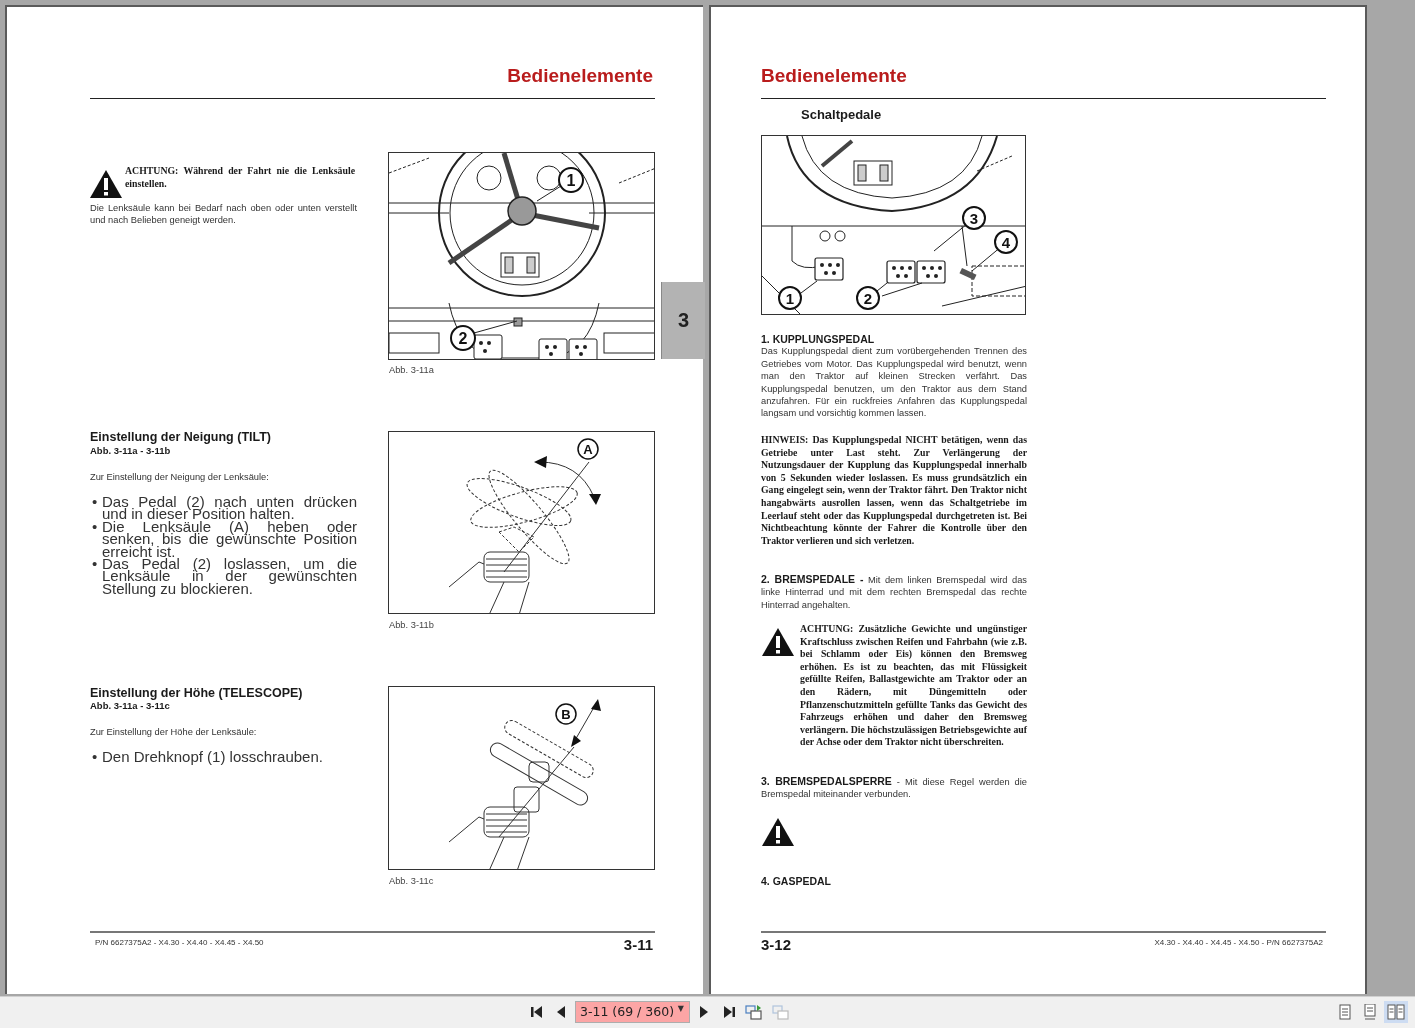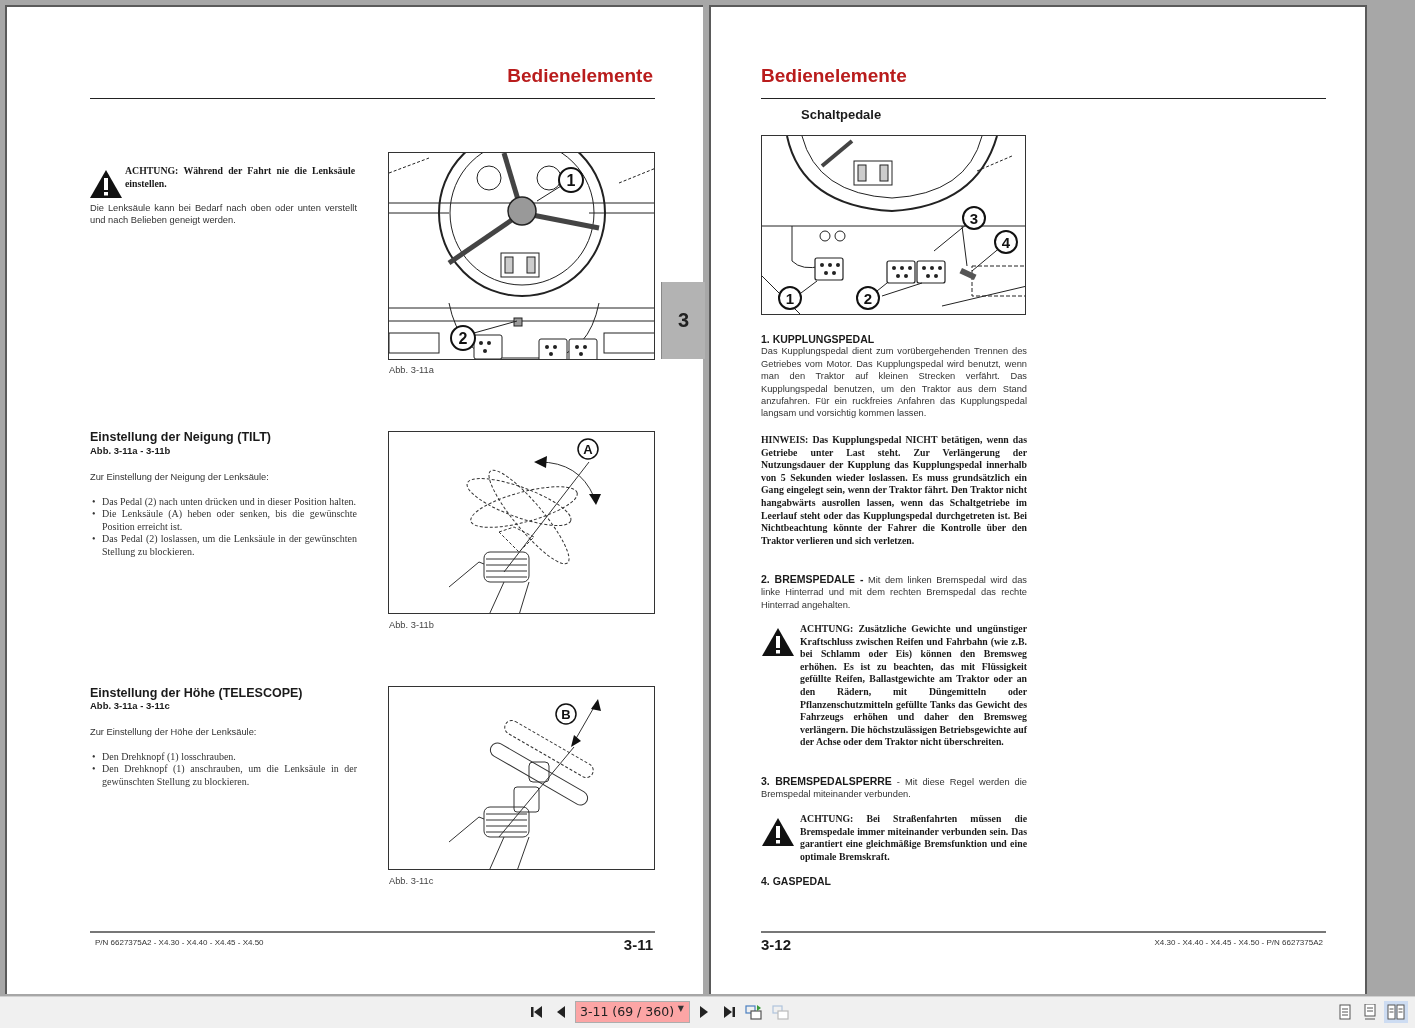--- a/index.html
+++ b/index.html
@@ -22,7 +22,7 @@
   .h3sub { position: absolute; font-weight: bold; font-size: 9.5px; }
   .para { position: absolute; font-size: 9.3px; line-height: 12.4px; color: #333; text-align: justify; }
   .serif { font-family: "Liberation Serif", serif; font-weight: bold; color: #1a1a1a; font-size: 9.8px; line-height: 12.6px; }
-  .bullets { position: absolute; list-style: none; font-size: 10px; line-height: 12.4px; color: #333; font-family: Liberation Serif, serif; }
+  .bullets { position: absolute; list-style: none; font-size: 15px; line-height: 12.4px; color: #333; }
   .bullets li { position: relative; padding-left: 10px; text-align: justify; }
   .bullets li::before { content: "•"; position: absolute; left: 0; top: 0; }
   .lead { font-weight: bold; color: #1a1a1a; font-size: 10.5px; }

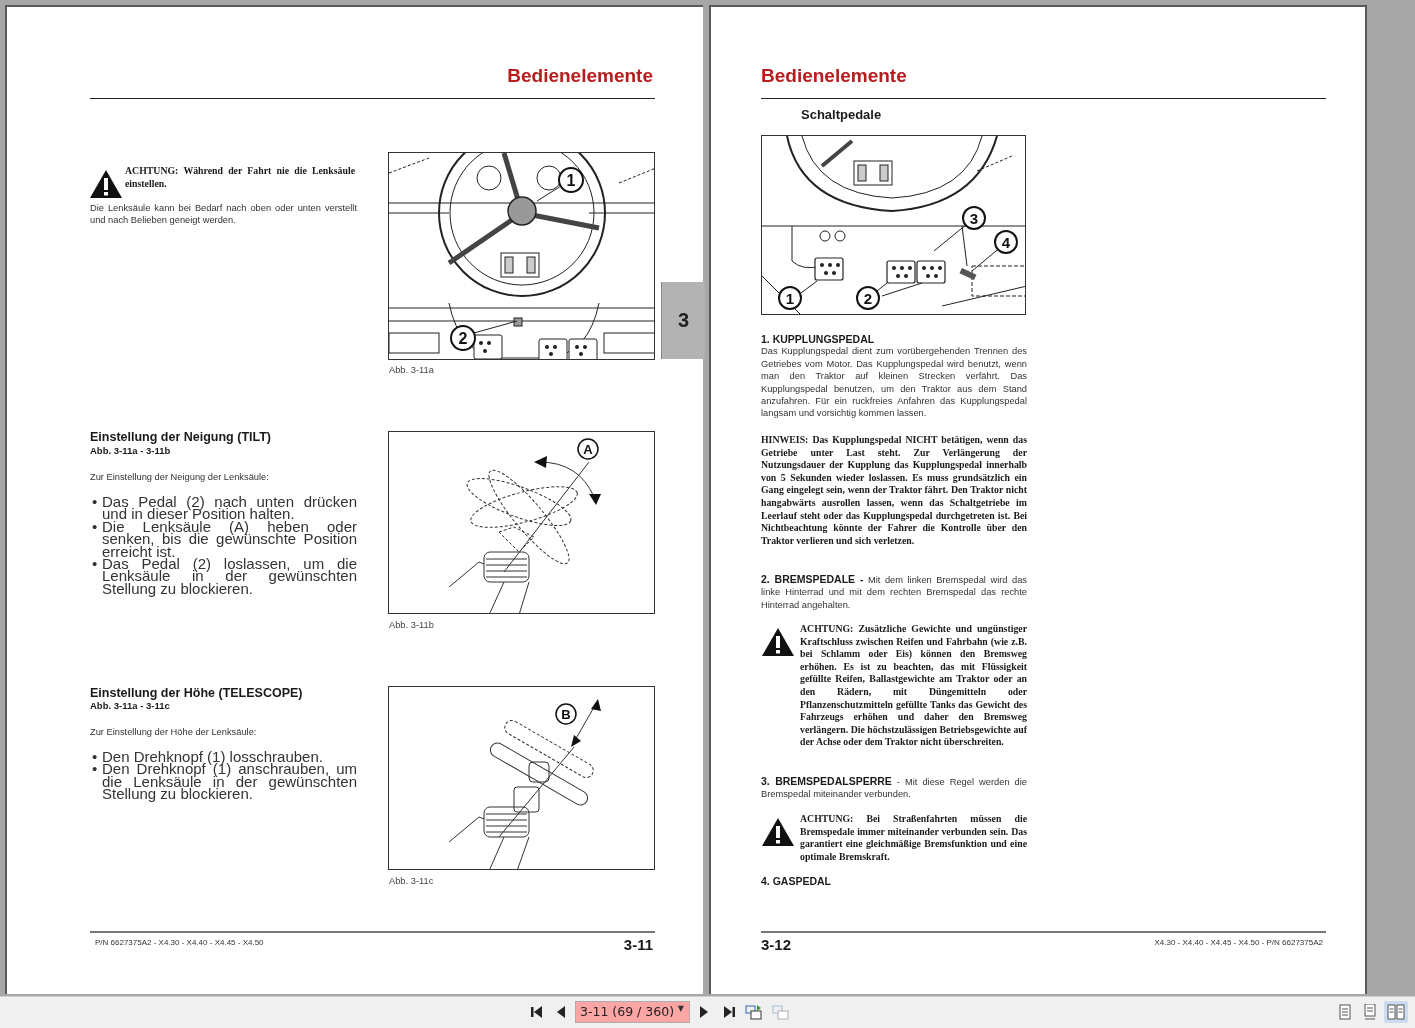--- a/index.html
+++ b/index.html
@@ -156,7 +156,6 @@
     <div class="para" style="left:83px;top:719px;width:270px;">Zur Einstellung der Höhe der Lenksäule:</div>
     <ul class="bullets" style="left:85px;top:744px;width:265px;">
       <li>Den Drehknopf (1) losschrauben.</li>
-      <li>Den Drehknopf (1) anschrauben, um die Lenksäule in der gewünschten Stellung zu blockieren.</li>
     </ul>
 
     <div class="figure" style="left:381px;top:679px;width:267px;height:184px;">

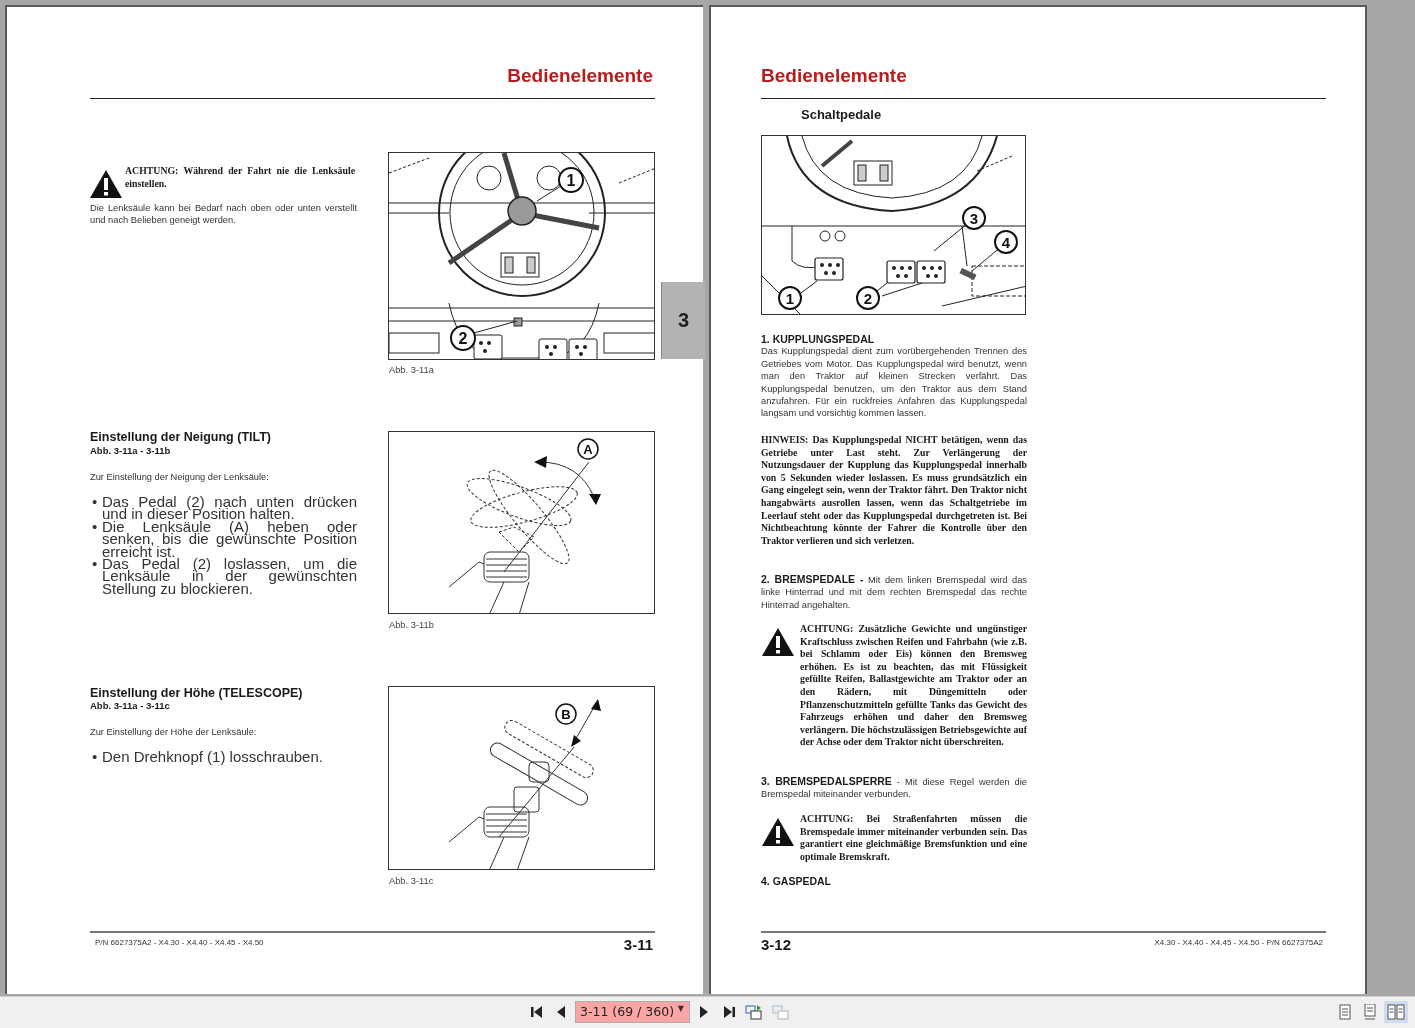--- a/index.html
+++ b/index.html
@@ -293,7 +293,6 @@
       <rect x="15" y="9" width="4" height="12" fill="#fff"></rect>
         <rect x="15" y="23" width="4" height="3.5" fill="#fff"></rect>
     </svg>
-    <div class="para serif" style="left:89px;top:806px;width:227px;">ACHTUNG: Bei Straßenfahrten müssen die Bremspedale immer miteinander verbunden sein. Das garantiert eine gleichmäßige Bremsfunktion und eine optimale Bremskraft.</div>
 
     <div class="lead" style="position:absolute;left:50px;top:868px;">4. GASPEDAL</div>
 

